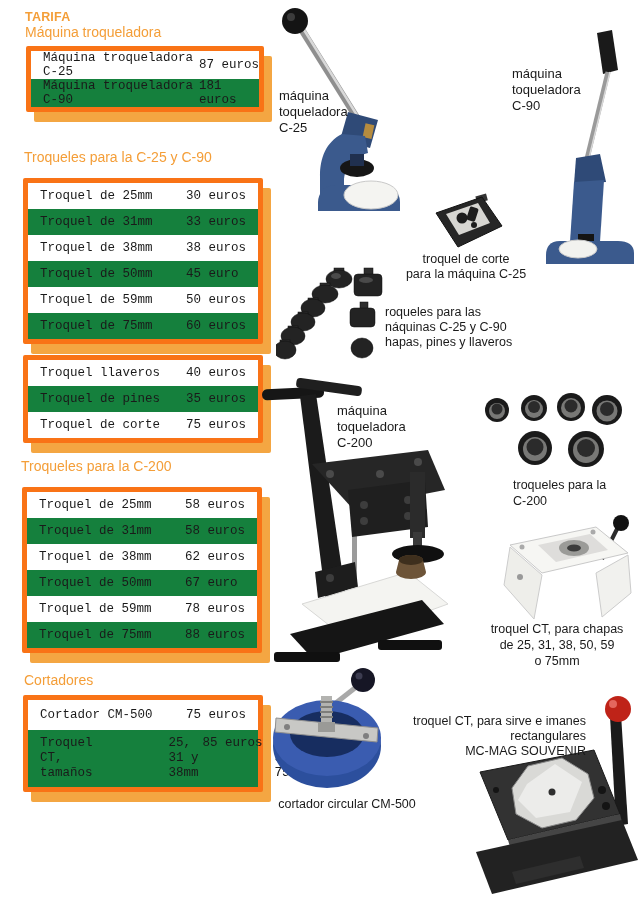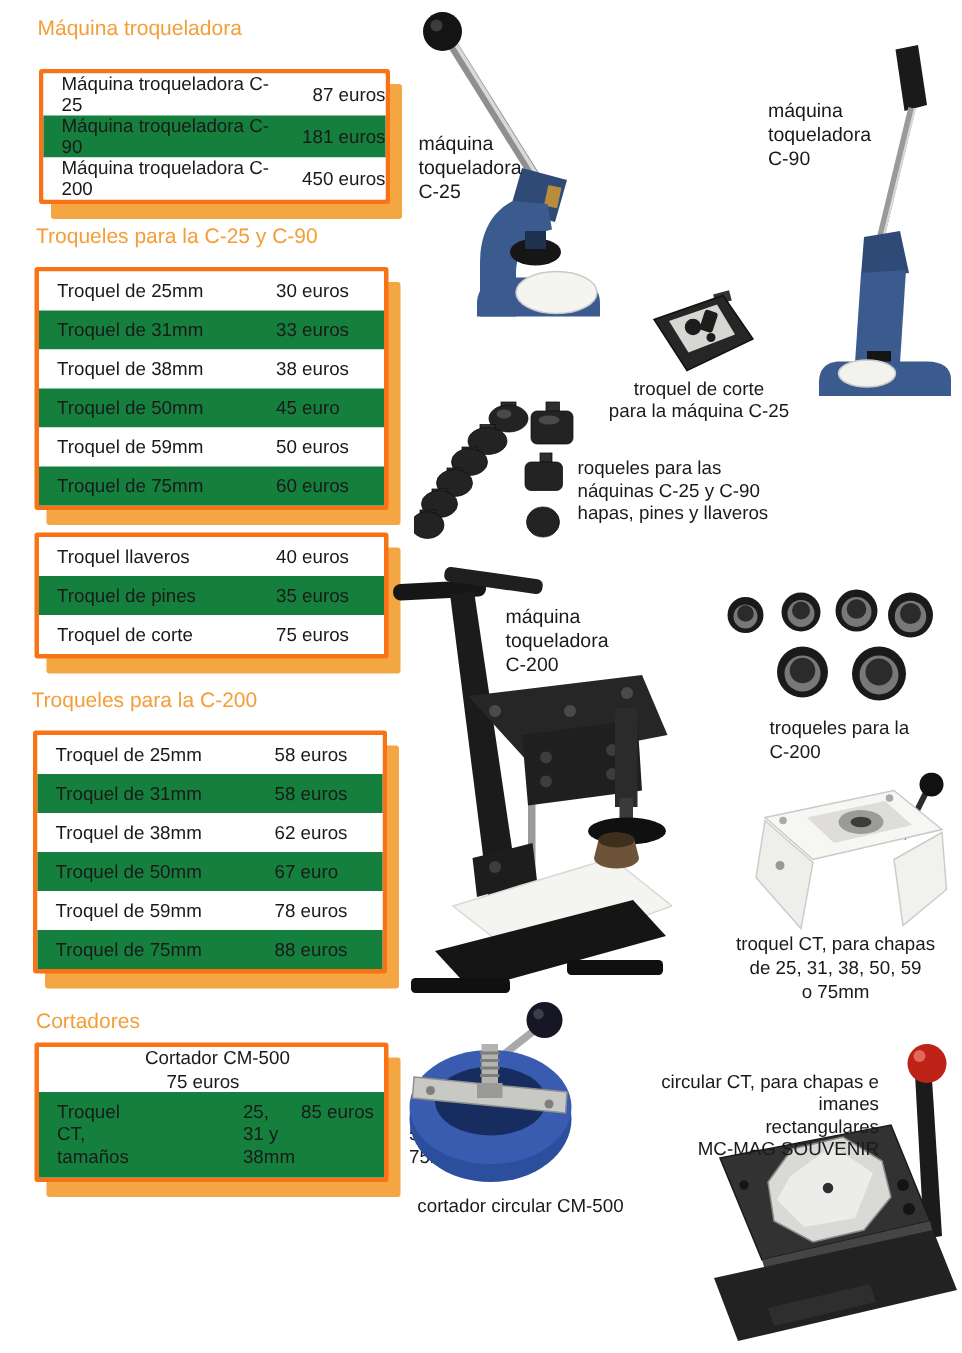--- a/index.html
+++ b/index.html
@@ -44,6 +44,7 @@
 <div class="page">
 
   <div class="doc-header" style="left:25px;top:10px;">
+    <div class="t1">TARIFA</div>
     <div class="t2">Máquina troqueladora</div>
   </div>
 

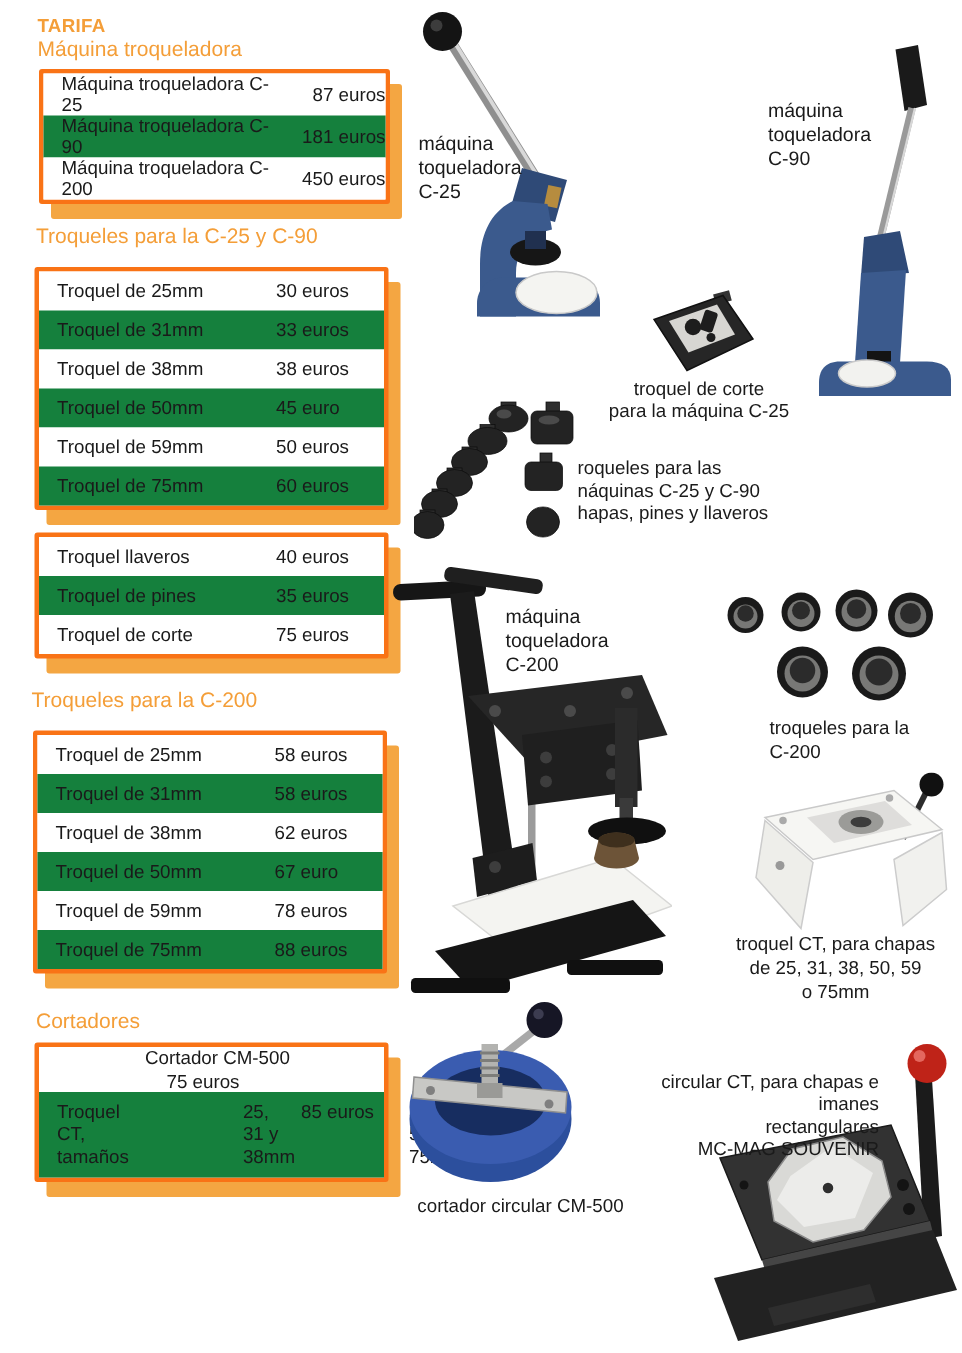--- a/index.html
+++ b/index.html
@@ -15,9 +15,10 @@
   
   .price-table{
     position:absolute;width:230px;background:#fff;
-    border:3px solid #f97316;border-radius:2px;
+    border:5px solid #f97316;border-radius:2px;
     box-shadow:8px 10px 0 0 #F4A642;
     font-size:12.5px;
+    font-family:Liberation Mono, monospace;
   }
   .price-table .row{display:flex;align-items:center;min-height:26px;padding-left:12px;background:#fff;}
   .price-table .row.alt{background:#15803d;}

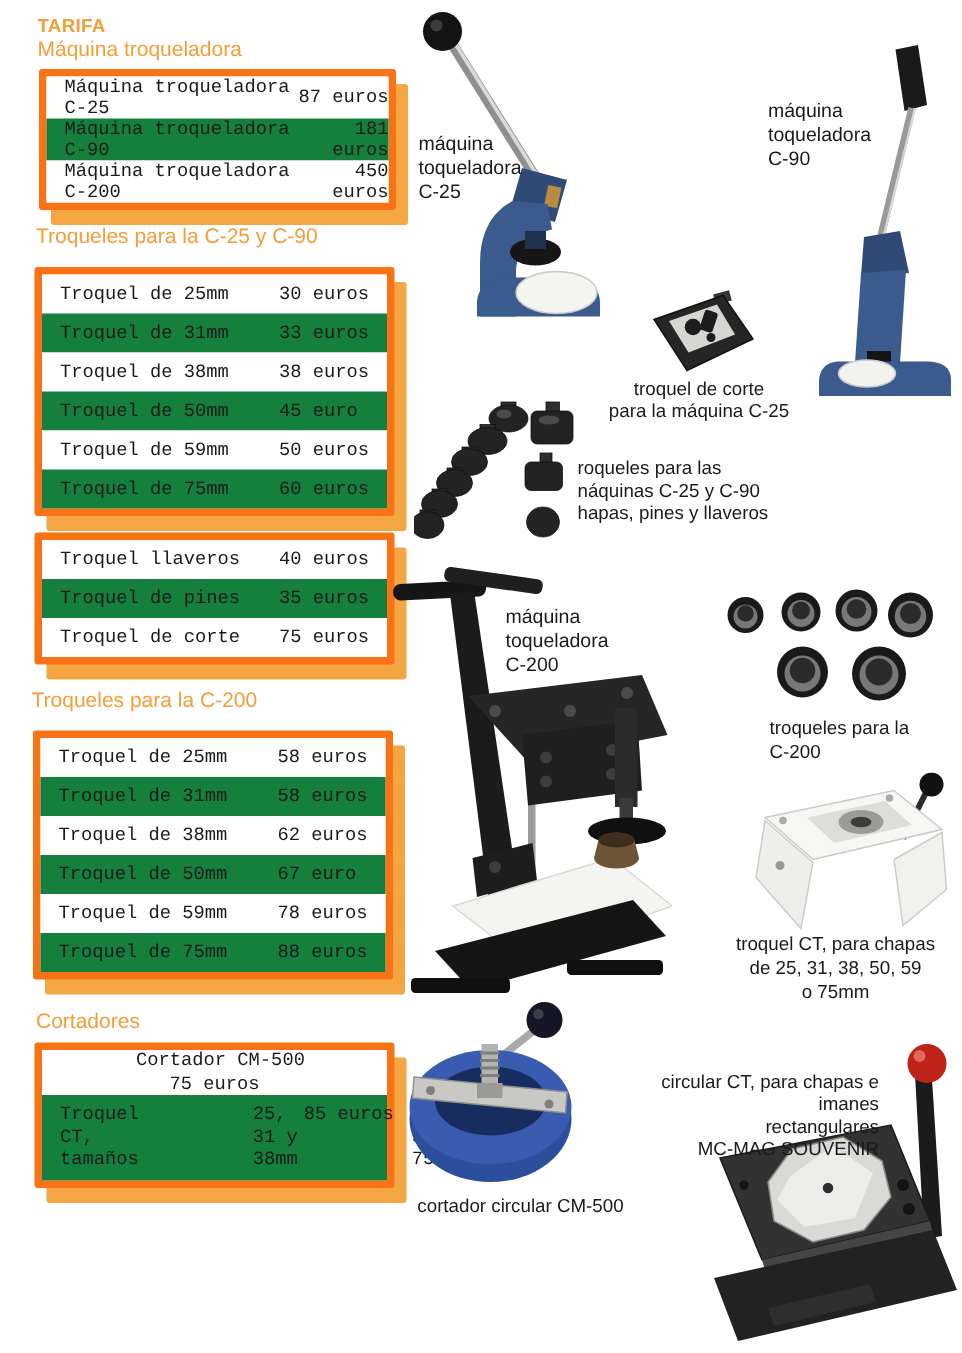--- a/index.html
+++ b/index.html
@@ -25,7 +25,7 @@
   .price-table .label{flex:1;padding-right:4px;}
   .price-table .price{flex:none;width:72px;}
   .t1{width:228px;}
-  .t1 .price{width:60px;text-align:right;}
+  .t1 .price{width:60px;}
   
   .price-table .row.multi{flex-direction:row;align-items:stretch;padding:6px 0 6px 12px;min-height:0;}
   .price-table .row.multi .line{display:flex;line-height:15px;}

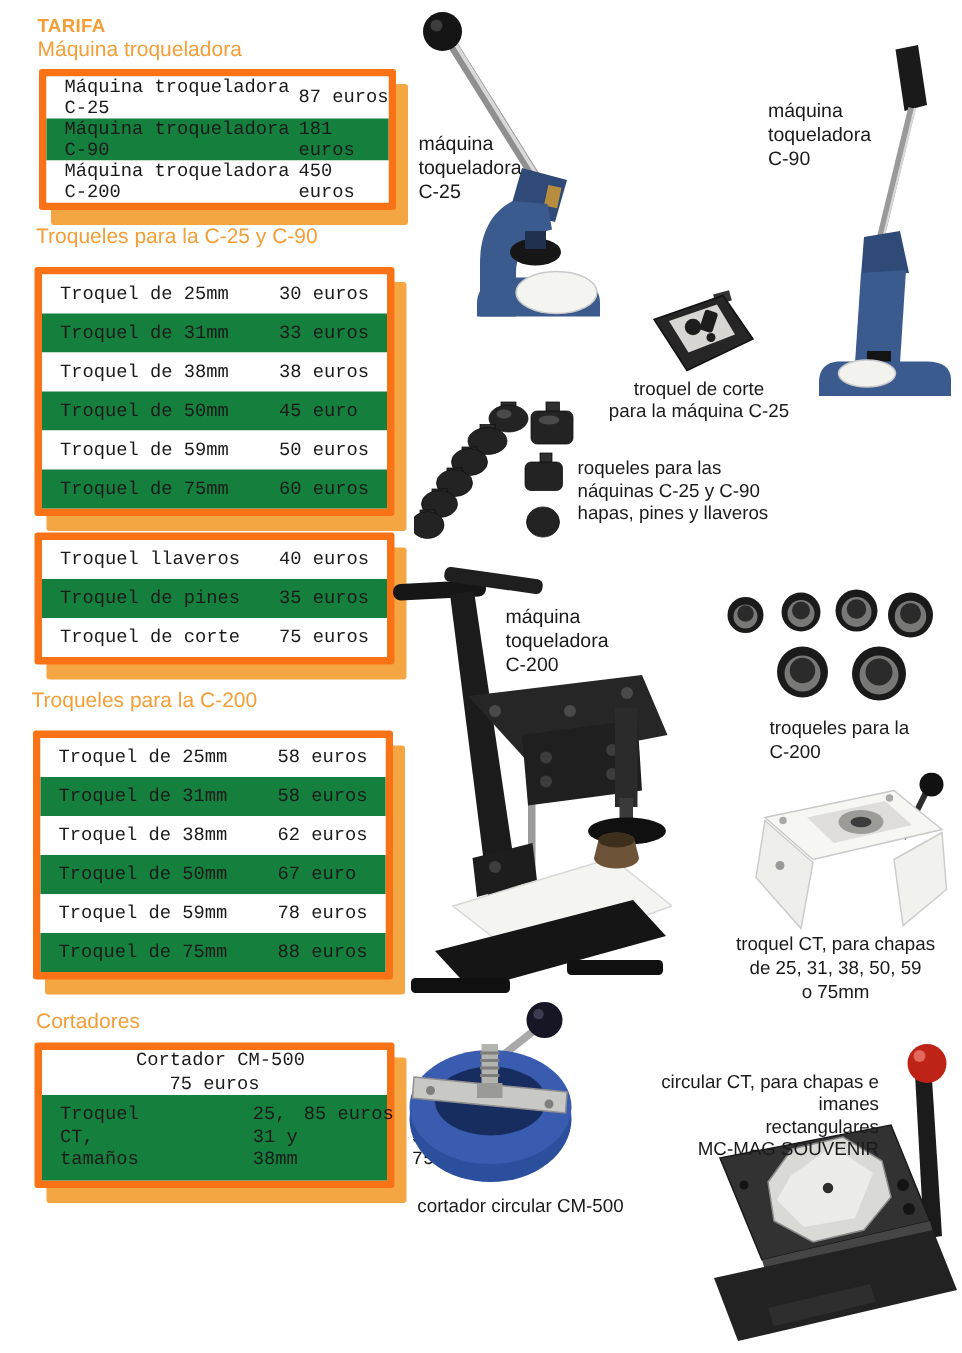--- a/index.html
+++ b/index.html
@@ -57,10 +57,6 @@
     <div class="row alt">
       <span class="label">Máquina troqueladora C-90</span>
       <span class="price">181 euros</span>
-    </div>
-    <div class="row">
-      <span class="label">Máquina troqueladora C-200</span>
-      <span class="price">450 euros</span>
     </div>
   </div>
 

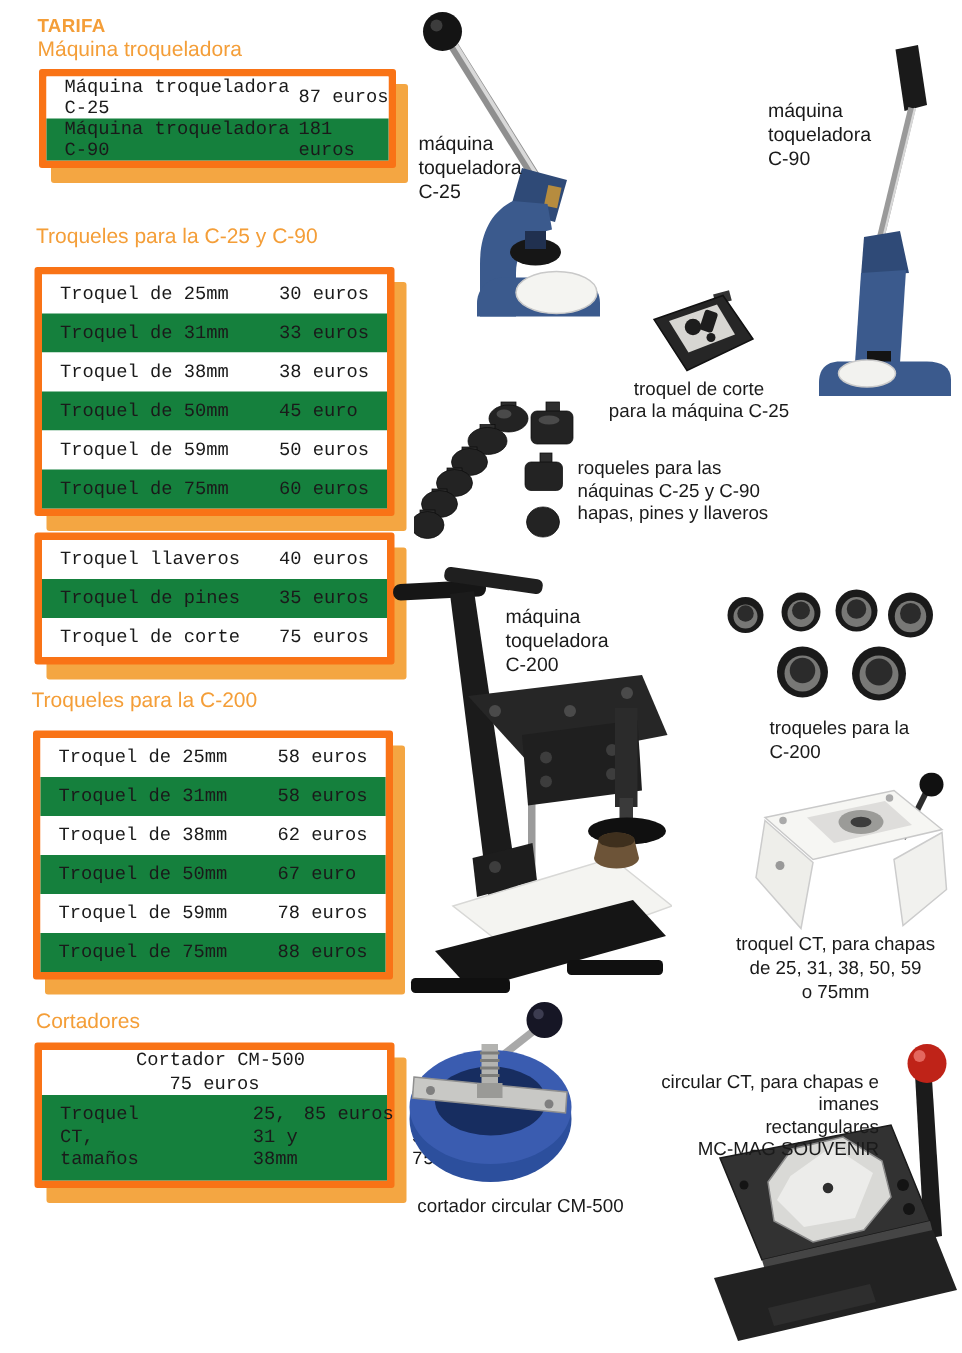--- a/index.html
+++ b/index.html
@@ -29,7 +29,7 @@
   
   .price-table .row.multi{flex-direction:row;align-items:stretch;padding:6px 0 6px 12px;min-height:0;}
   .price-table .row.multi .line{display:flex;line-height:15px;}
-  .price-table .row.single{min-height:30px;flex-direction:column;}
+  .price-table .row.single{min-height:30px;}
   
   .cap{position:absolute;font-size:12.5px;line-height:15px;color:#1a1a1a;}
   .cap.big{font-size:13px;line-height:16px;}

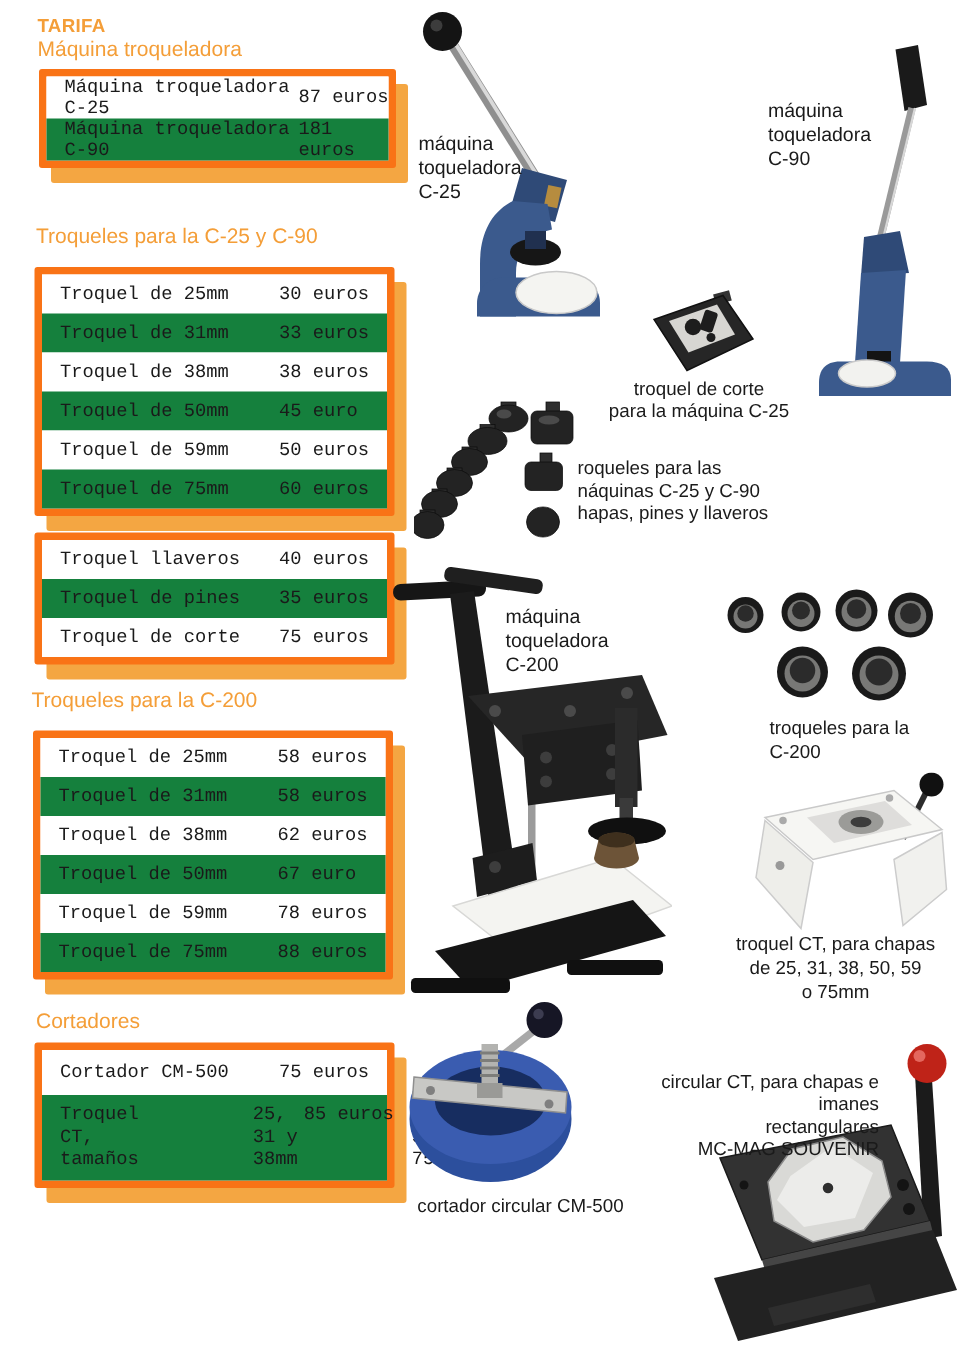--- a/index.html
+++ b/index.html
@@ -365,7 +365,7 @@
     </svg>
   </div>
   <div class="cap right" style="left:402px;top:714px;width:184px;">
-    <div>circular CT, para chapas e imanes</div>
+    <div>troquel CT, para sirve e imanes</div>
     <div>rectangulares</div>
     <div>MC-MAG SOUVENIR</div>
   </div>

